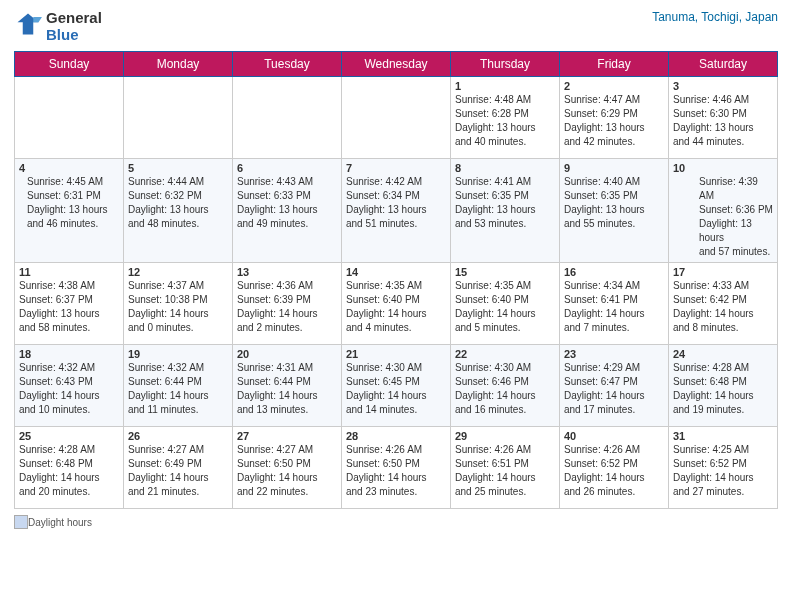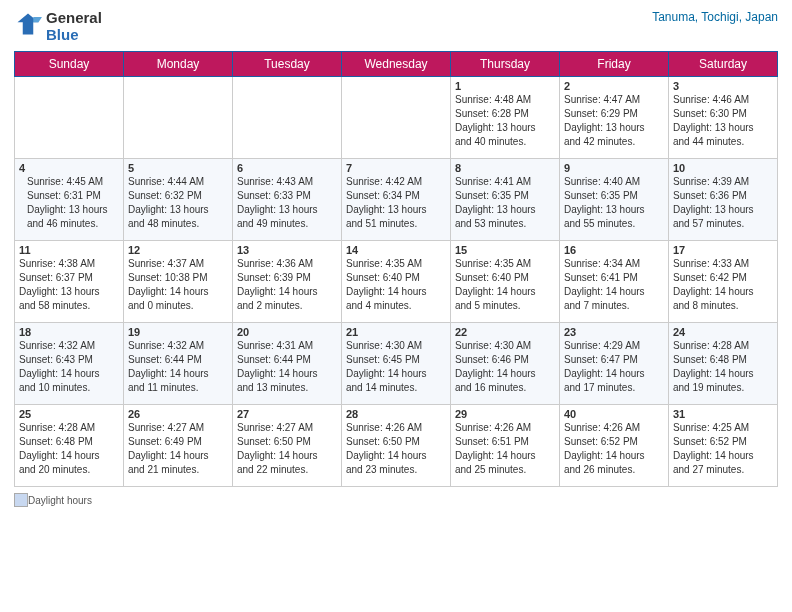--- a/index.html
+++ b/index.html
@@ -218,7 +218,7 @@
           </td>
           <td>
             <span class="day-number">10</span>
-            <div class="day-info" style="white-space: pre-line;">Sunrise: 4:39 AM
+            <div class="day-info" style="white-space: pre-line; margin-left: 26px;">Sunrise: 4:39 AM
 Sunset: 6:36 PM
 Daylight: 13 hours
 and 57 minutes.</div>

